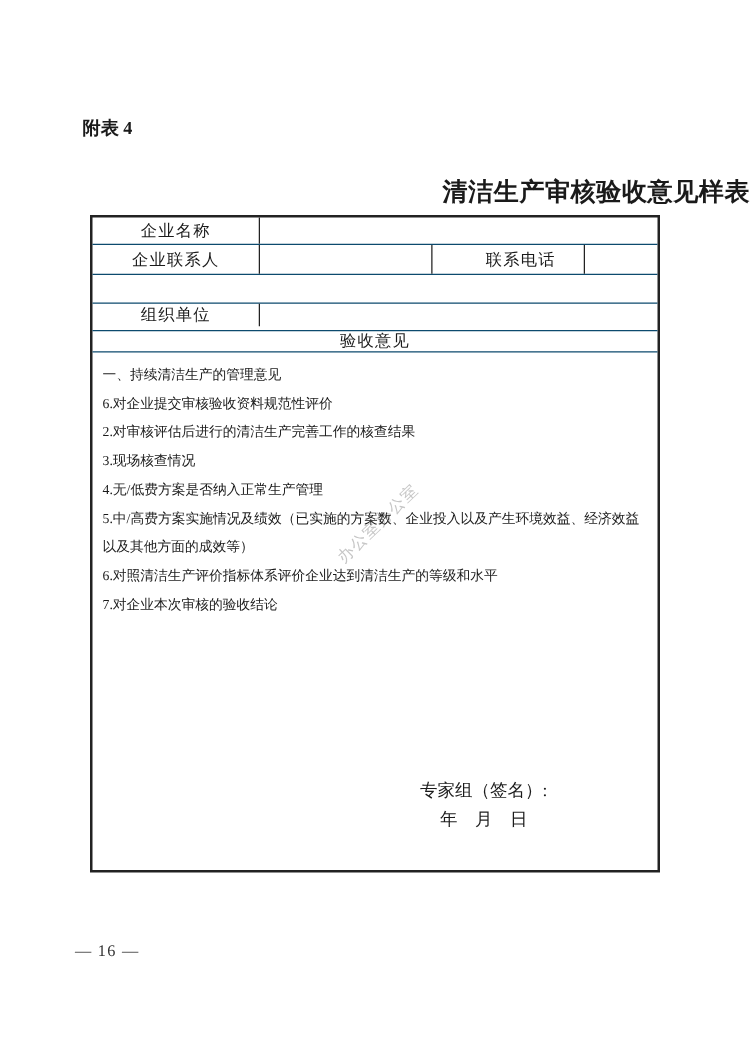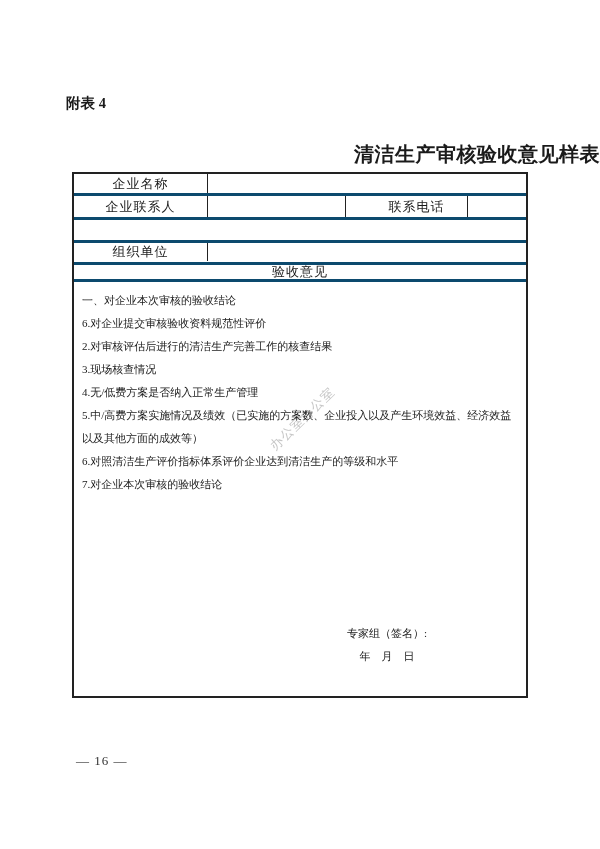--- a/index.html
+++ b/index.html
@@ -28,7 +28,7 @@
     position:absolute; left:72px; top:172px; width:456px; height:526px;
     border:2px solid #222; display:flex; flex-direction:column;
   }
-  .trow { display:flex; border-bottom:3px solid #0c4a6e; flex-shrink:0;gap:20px; }
+  .trow { display:flex; border-bottom:1px solid #0c4a6e; flex-shrink:0;gap:20px; }
   .cell { display:flex; align-items:center; }
   .cell-label {
     justify-content:center; font-size:13px; letter-spacing:1px;

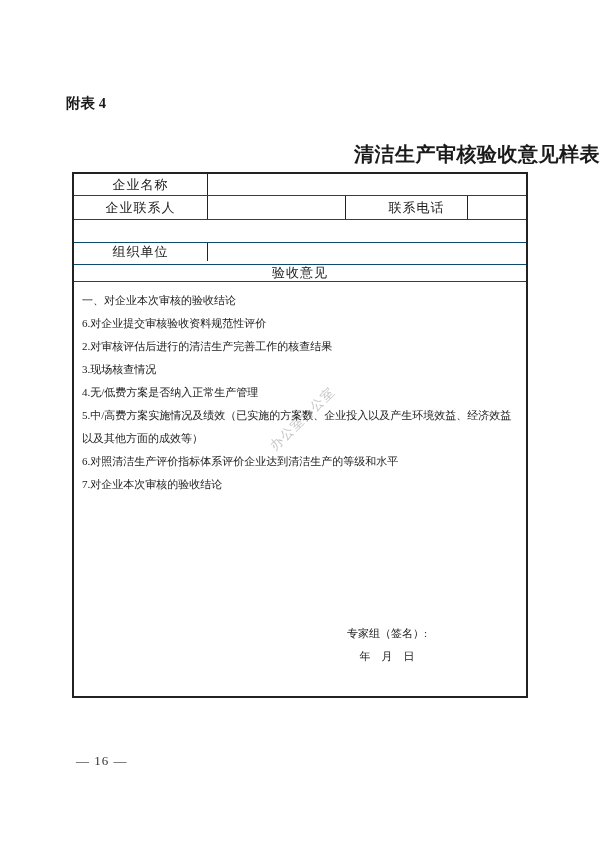--- a/index.html
+++ b/index.html
@@ -100,7 +100,7 @@
     </div>
 
     <div class="opinion-body">
-      <div class="op-line">一、对企业本次审核的验收结论</div>
+      <div class="op-line">一、持续清洁生产的管理意见</div>
       <div class="op-line">6.对企业提交审核验收资料规范性评价</div>
       <div class="op-line">2.对审核评估后进行的清洁生产完善工作的核查结果</div>
       <div class="op-line">3.现场核查情况</div>

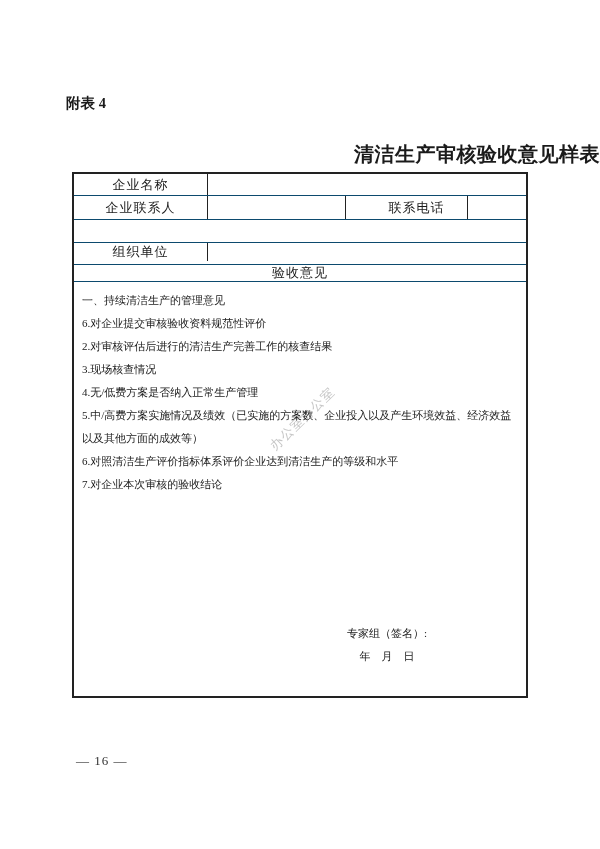--- a/index.html
+++ b/index.html
@@ -54,7 +54,7 @@
   .op-line { min-height:23px; }
   .signature-block {
     position:absolute; left:253px; top:448px; width:120px;
-    text-align:center; font-size:11px; line-height:23px;
+    text-align:center; font-size:14px; line-height:23px;
   }
   .page-number {
     position:absolute; left:76px; top:753px;

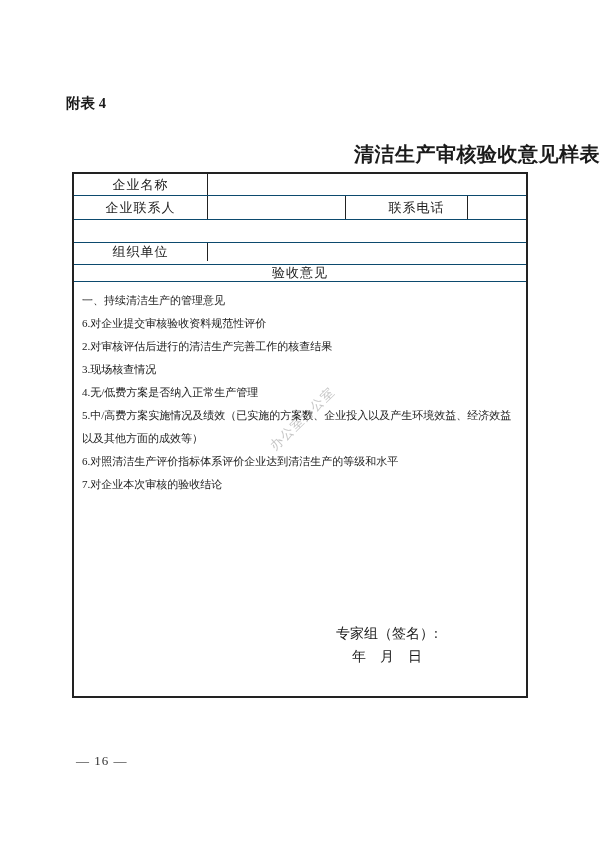--- a/index.html
+++ b/index.html
@@ -57,7 +57,7 @@
     text-align:center; font-size:14px; line-height:23px;
   }
   .page-number {
-    position:absolute; left:76px; top:753px;
+    position:absolute; left:60px; top:753px;
     font-size:13px; line-height:15px; color:#333; letter-spacing:1px;
   }
 </style>

